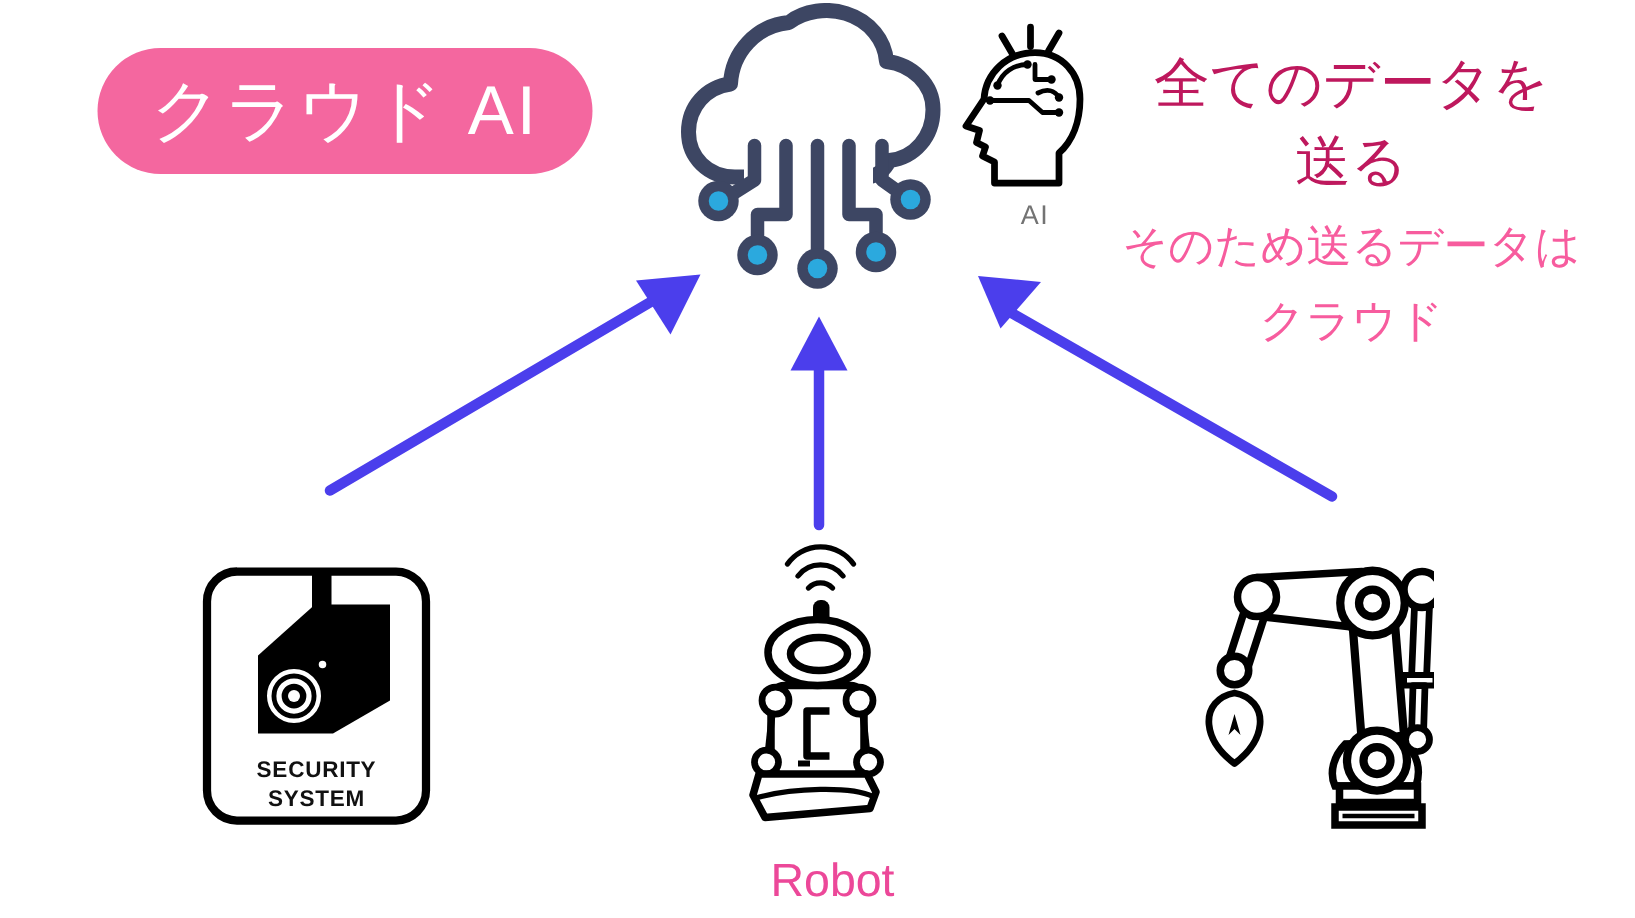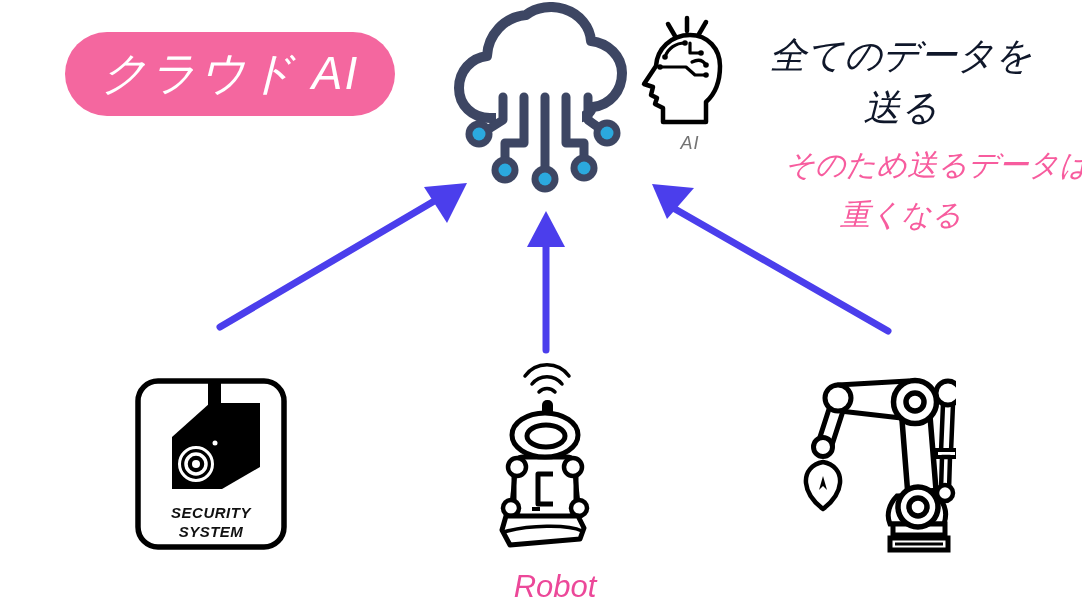--- a/index.html
+++ b/index.html
@@ -6,7 +6,6 @@
   #canvas{
     position:relative;width:1082px;height:612px;background:#ffffff;overflow:hidden;
     font-family:"Liberation Sans","DejaVu Sans",sans-serif;
-    font-style:italic;
   }
   .abs{position:absolute;}
   

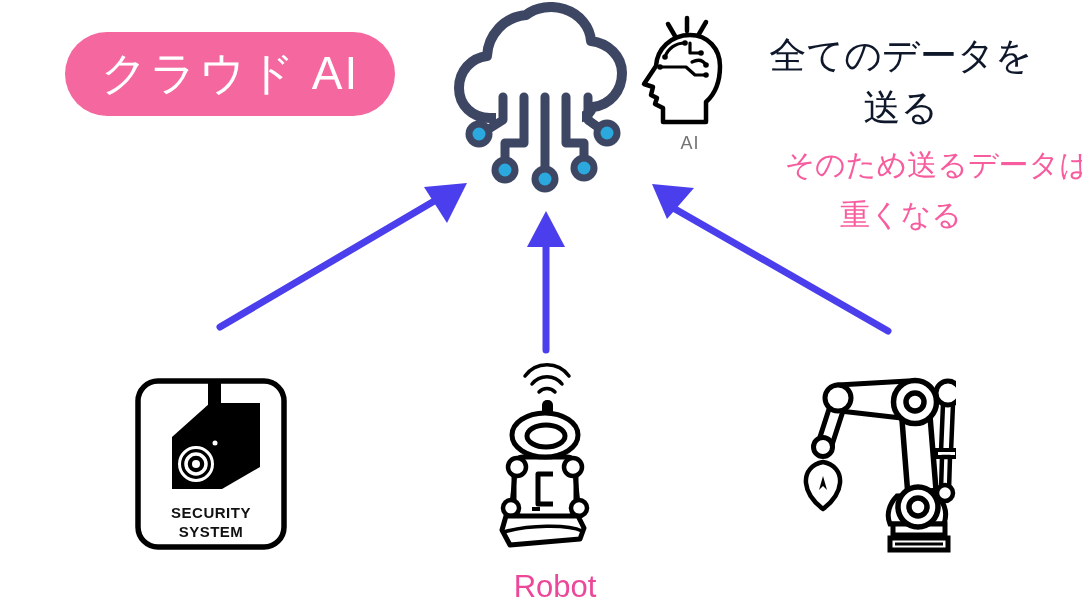--- a/index.html
+++ b/index.html
@@ -16,7 +16,7 @@
   #badge .label{color:#ffffff;font-size:46px;font-weight:500;letter-spacing:2px;}
   
   #annotation{left:712px;top:30px;width:378px;text-align:center;}
-  .main-line{color:#0f172a;font-size:37px;line-height:52px;font-weight:400;}
+  .main-line{color:#be185d;font-size:37px;line-height:52px;font-weight:400;}
   .sub-line{color:var(--note-pink);font-size:30px;line-height:50px;font-weight:400;}
   #ai-label{left:640px;top:133px;width:100px;text-align:center;color:#737373;font-size:18px;letter-spacing:1px;}
   #robot-label{left:480px;top:569px;width:150px;text-align:center;color:#ec4899;font-size:31px;}

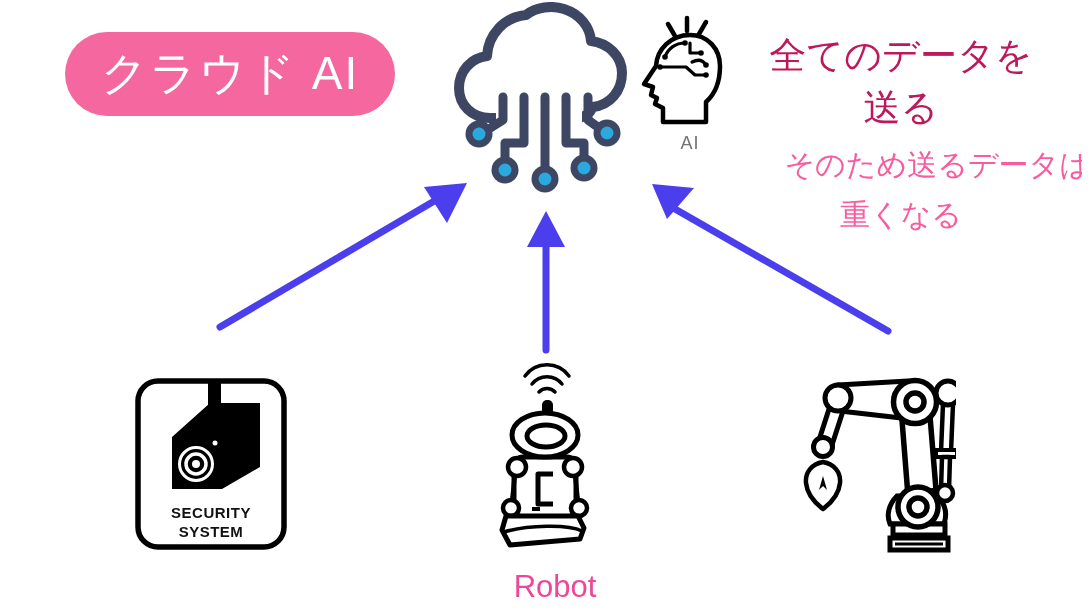--- a/index.html
+++ b/index.html
@@ -90,7 +90,7 @@
   <div id="annotation" class="abs">
     <div class="main-line">全てのデータを</div>
     <div class="main-line">送る</div>
-    <div class="sub-line" style="margin-top:6px;text-align:right;">そのため送るデータは</div>
+    <div class="sub-line" style="margin-top:6px;">そのため送るデータは</div>
     <div class="sub-line">重くなる</div>
   </div>
 

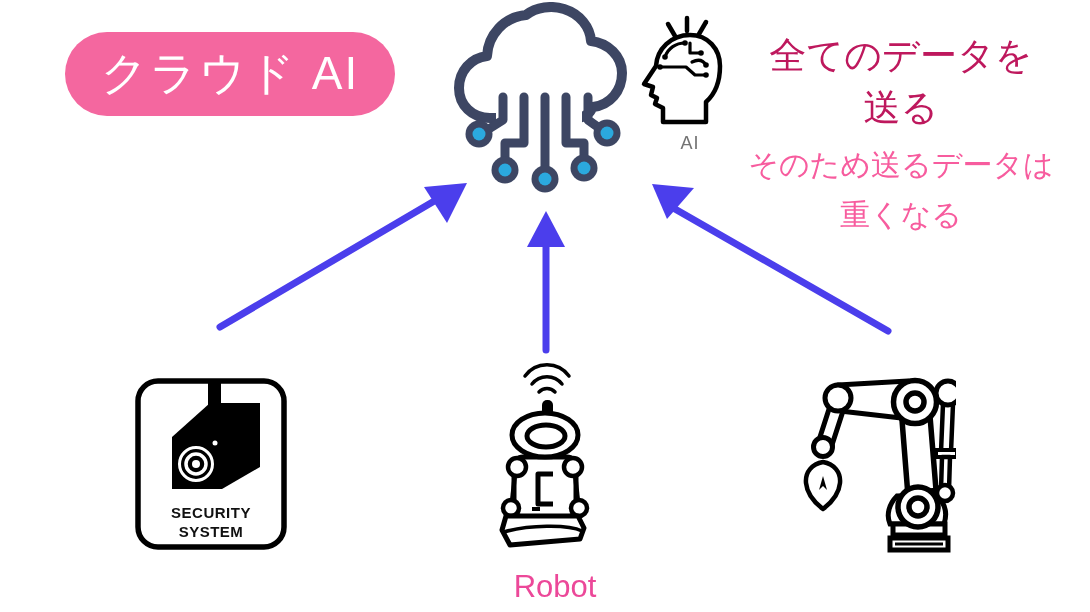--- a/index.html
+++ b/index.html
@@ -91,7 +91,7 @@
     <div class="main-line">全てのデータを</div>
     <div class="main-line">送る</div>
     <div class="sub-line" style="margin-top:6px;">そのため送るデータは</div>
-    <div class="sub-line">重くなる</div>
+    <div class="sub-line">クラウド</div>
   </div>
 
   <svg class="abs" style="left:0;top:0;" width="1090" height="612" viewBox="0 0 1090 612">

